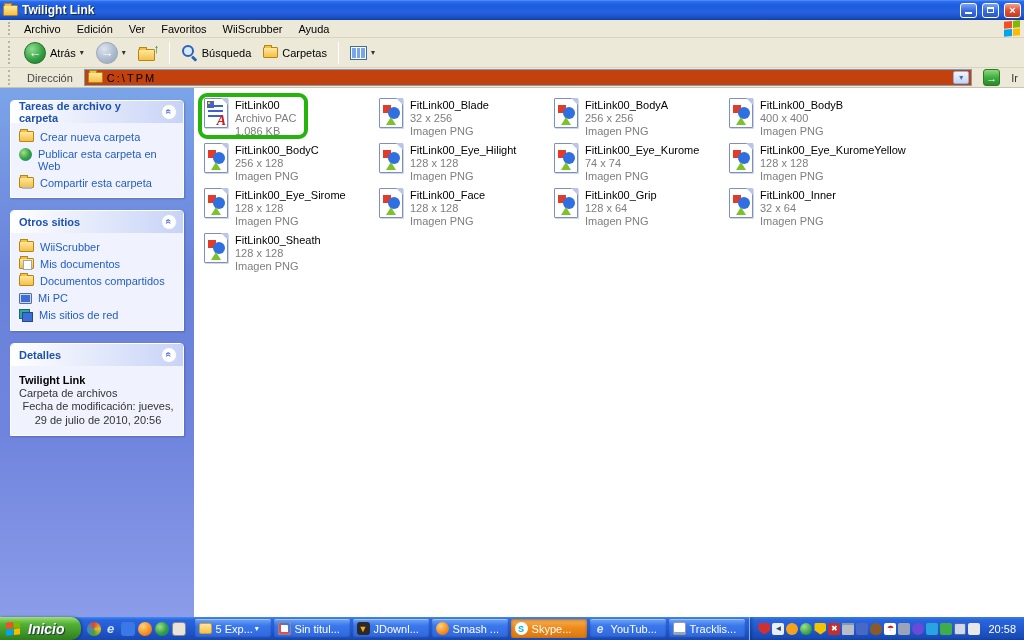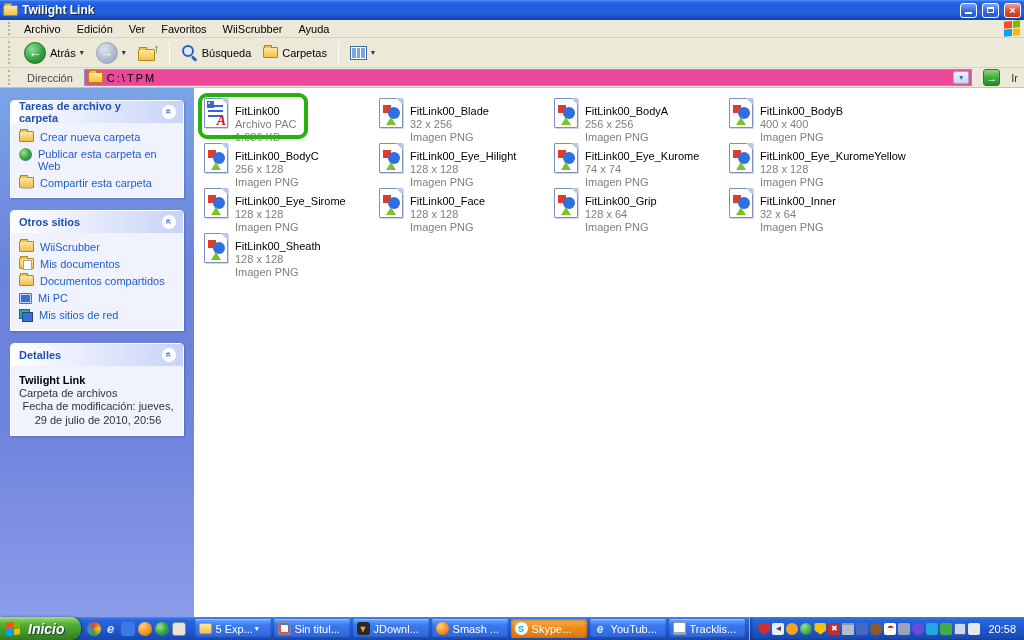--- a/index.html
+++ b/index.html
@@ -58,7 +58,7 @@
   .addressbar{height:20px;background:#ECE9D8;display:flex;align-items:center;gap:11px;
     border-bottom:1px solid #c8c4b0;padding:0 4px 0 8px;}
   .addrlabel{color:#444;}
-  .addrfield{flex:1;height:17px;background:#ec4899;border:1px solid #7f9db9;display:flex;align-items:center;
+  .addrfield{flex:1;height:17px;background:#c2410c;border:1px solid #7f9db9;display:flex;align-items:center;
     gap:4px;padding:0 2px 0 3px;}
   .addrval{flex:1;letter-spacing:2px;color:#000;font-size:11px;}
   .addrdrop{width:16px;height:13px;background:linear-gradient(180deg,#eef4fe,#c6d6f2);

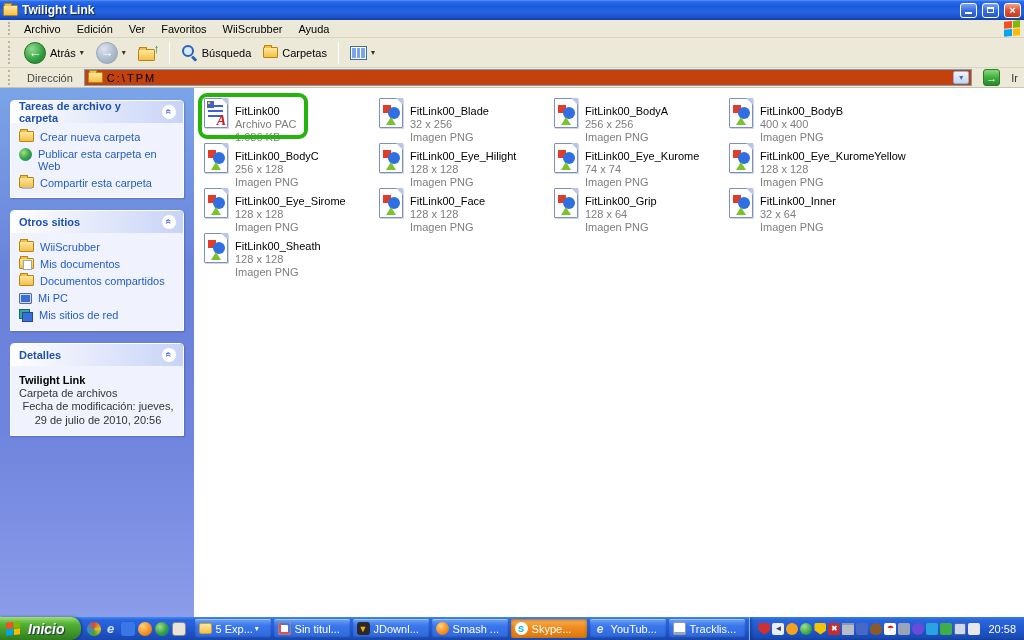--- a/index.html
+++ b/index.html
@@ -117,7 +117,7 @@
     border:1px solid #666;box-shadow:inset -3px -3px 0 #2f6fe0;}
   .i-pac .redA{position:absolute;right:1px;bottom:-1px;font-family:"Liberation Serif",serif;
     font-style:italic;font-weight:bold;font-size:14px;color:#cc1f1f;line-height:14px;}
-  .ftext{line-height:13px;padding-top:7px;}
+  .ftext{line-height:13px;padding-top:1px;}
   .fname{color:#000;}
   .fsub{color:#7e7e7e;}
 

